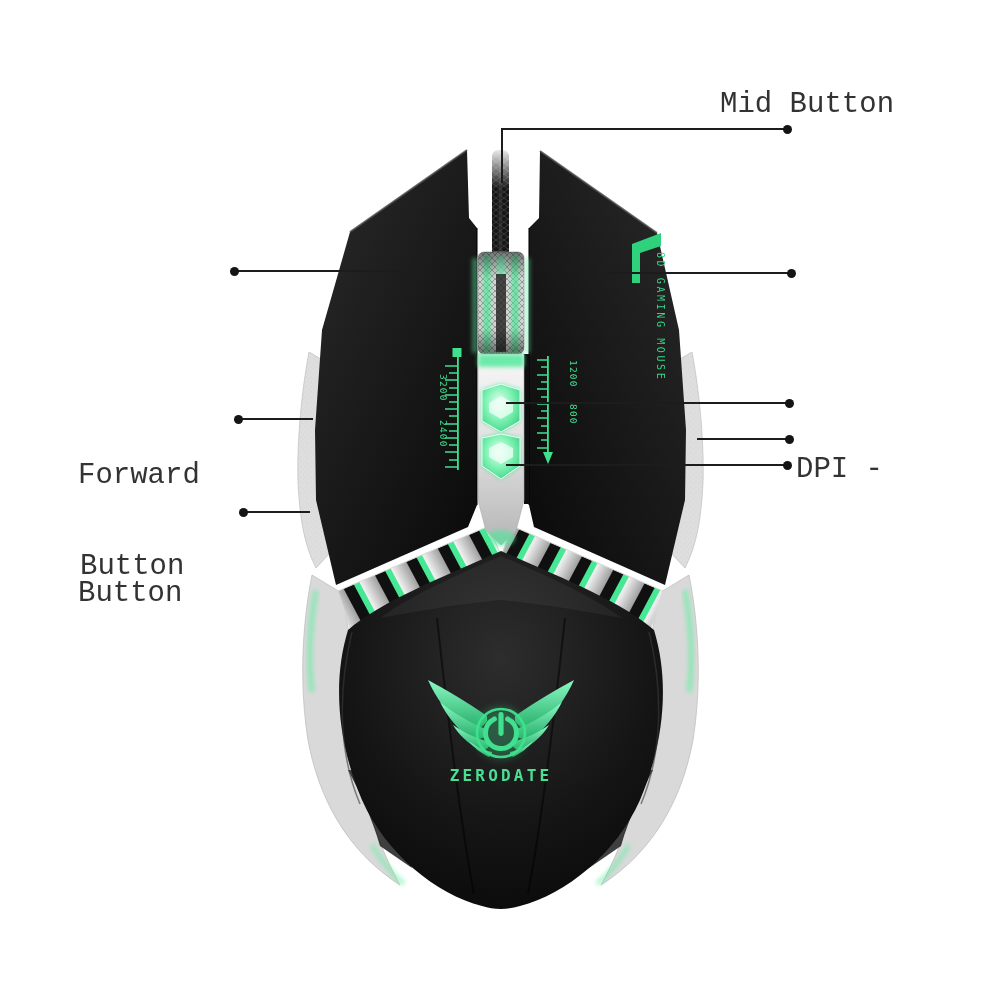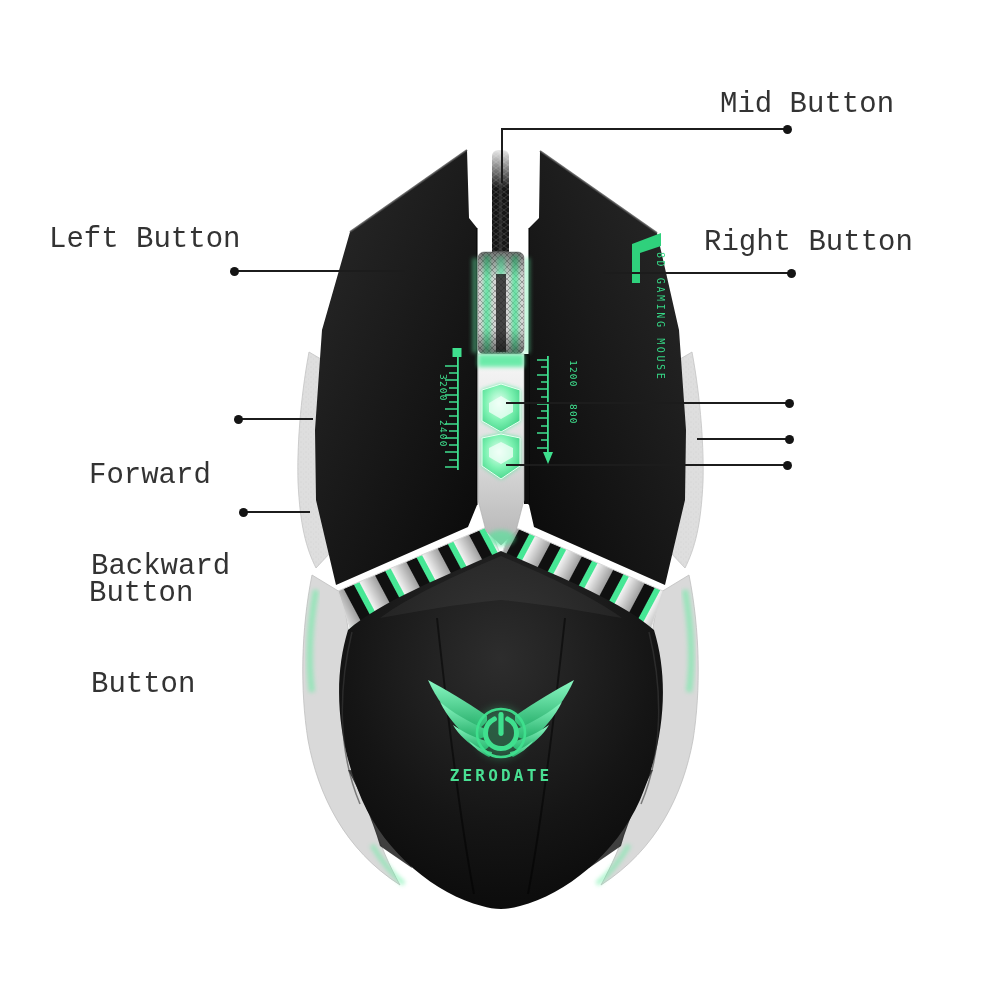--- a/index.html
+++ b/index.html
@@ -252,7 +252,6 @@
       <span class="dot dot-r"></span>
     </div>
 
-  <div class="lbl" id="lb-left">Left Button</div>
   <div class="lbl" id="lb-mid">Mid Button</div>
   <div class="lbl" id="lb-right">Right Button</div>
   <div class="lbl" id="lb-forward">

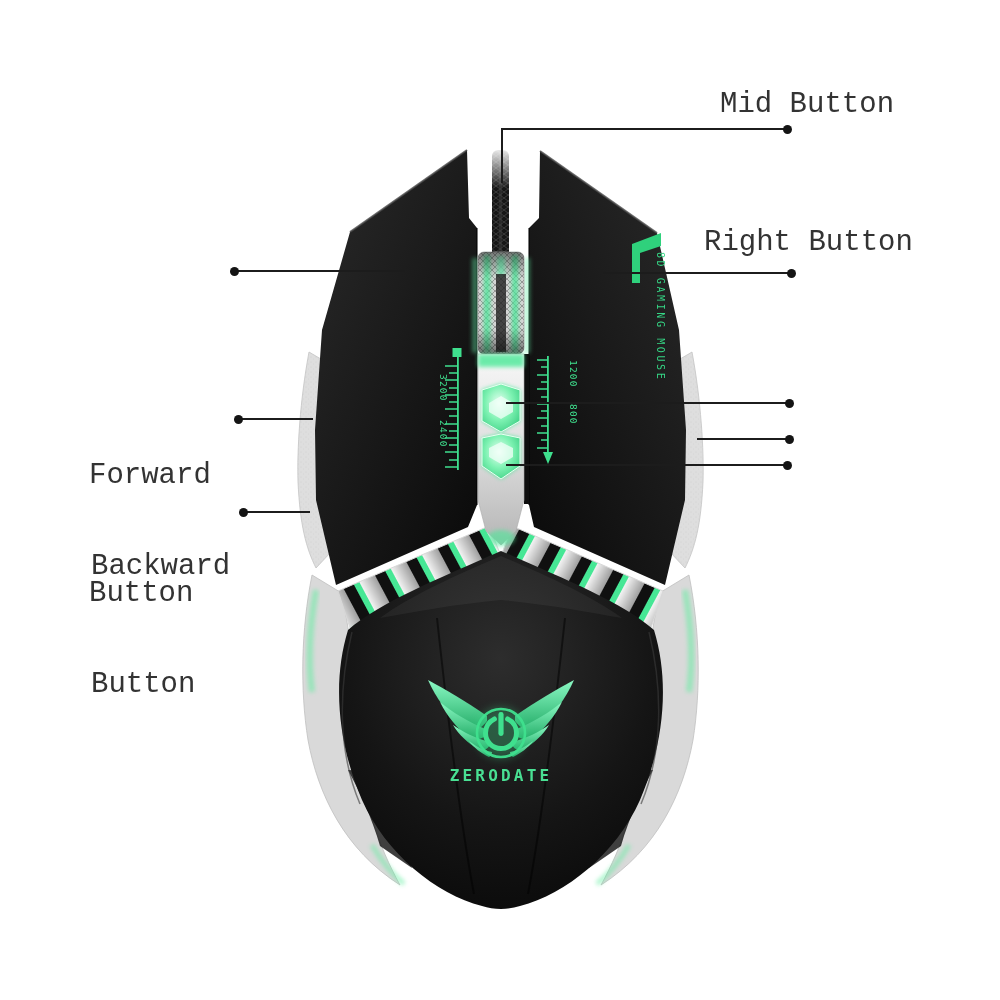--- a/index.html
+++ b/index.html
@@ -253,7 +253,6 @@
     </div>
 
   <div class="lbl" id="lb-mid">Mid Button</div>
-  <div class="lbl" id="lb-right">Right Button</div>
   <div class="lbl" id="lb-forward">
     <span class="ln">Forward</span>
     <span class="ln">Button</span>

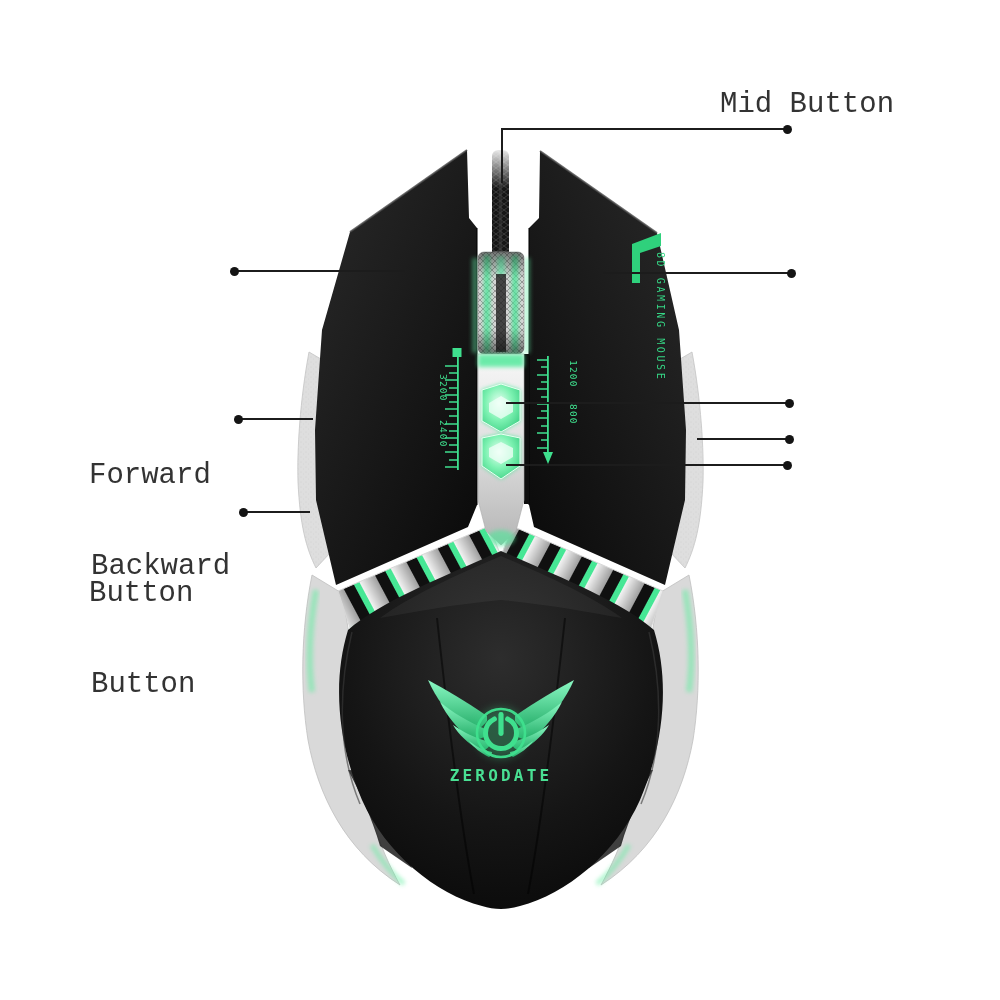--- a/index.html
+++ b/index.html
@@ -7,7 +7,7 @@
          font-family:"Liberation Mono","DejaVu Sans Mono",monospace;}
   svg.mouse{position:absolute;left:0;top:0;}
   .lbl{position:absolute;font-size:29px;line-height:40px;color:#333;white-space:pre;}
-  .lbl .ln{display:block;line-height:38px;margin-left:11px;}
+  .lbl .ln{display:block;line-height:38px;}
   .leader{position:absolute;height:2px;background:#1c1c1c;}
   .leader-v{position:absolute;width:2px;background:#1c1c1c;}
   .dot{position:absolute;top:-3.5px;width:9px;height:9px;border-radius:50%;background:#141414;}

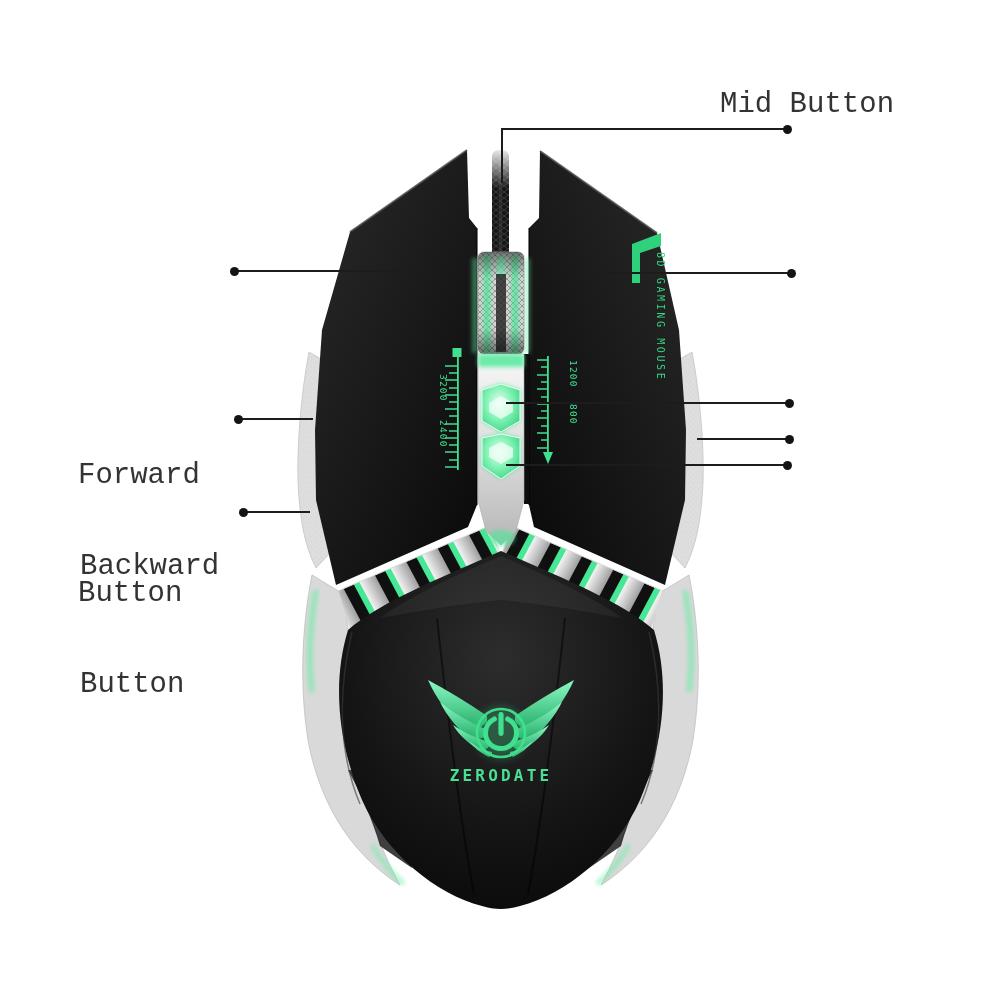--- a/index.html
+++ b/index.html
@@ -261,6 +261,7 @@
     <span class="ln">Backward</span>
     <span class="ln">Button</span>
   </div>
+  <div class="lbl" id="lb-dpiminus">DPI -</div>
 
 </div>
 

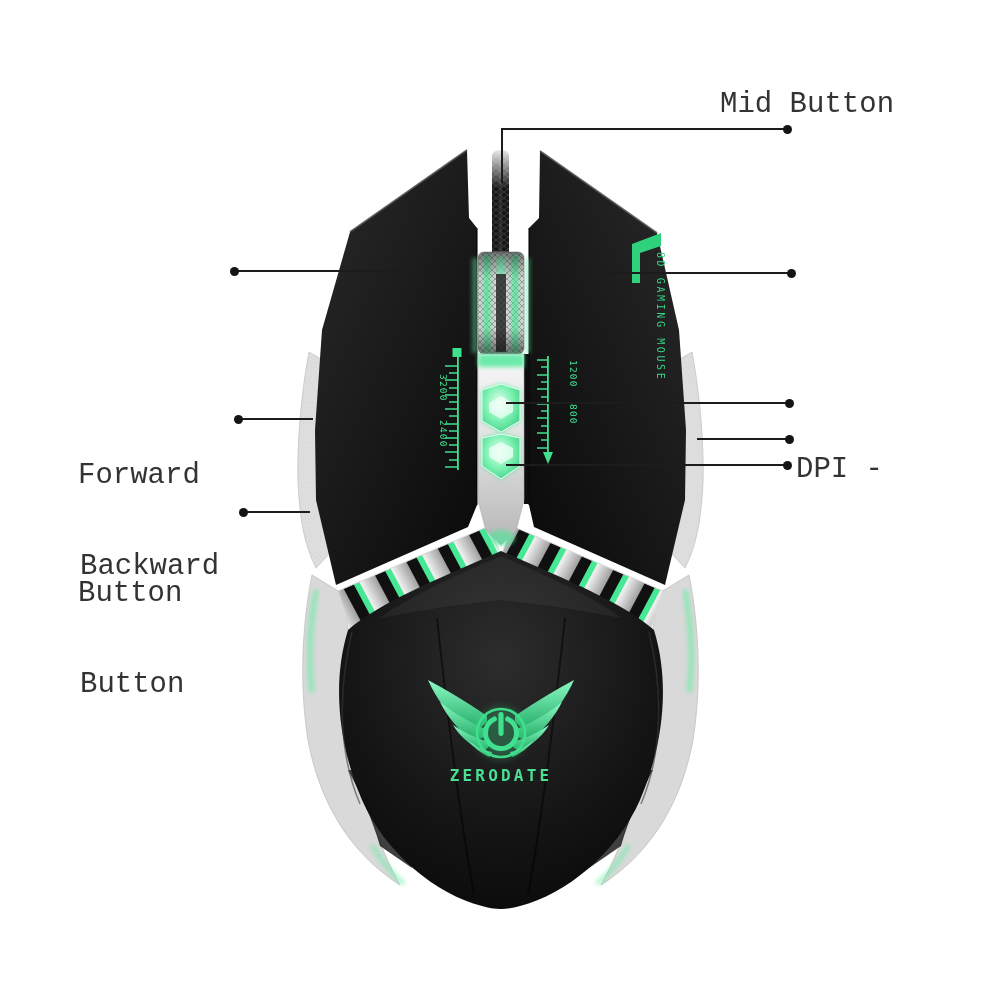--- a/index.html
+++ b/index.html
@@ -258,7 +258,6 @@
     <span class="ln">Button</span>
   </div>
   <div class="lbl" id="lb-backward">
-    <span class="ln">Backward</span>
     <span class="ln">Button</span>
   </div>
   <div class="lbl" id="lb-dpiminus">DPI -</div>

